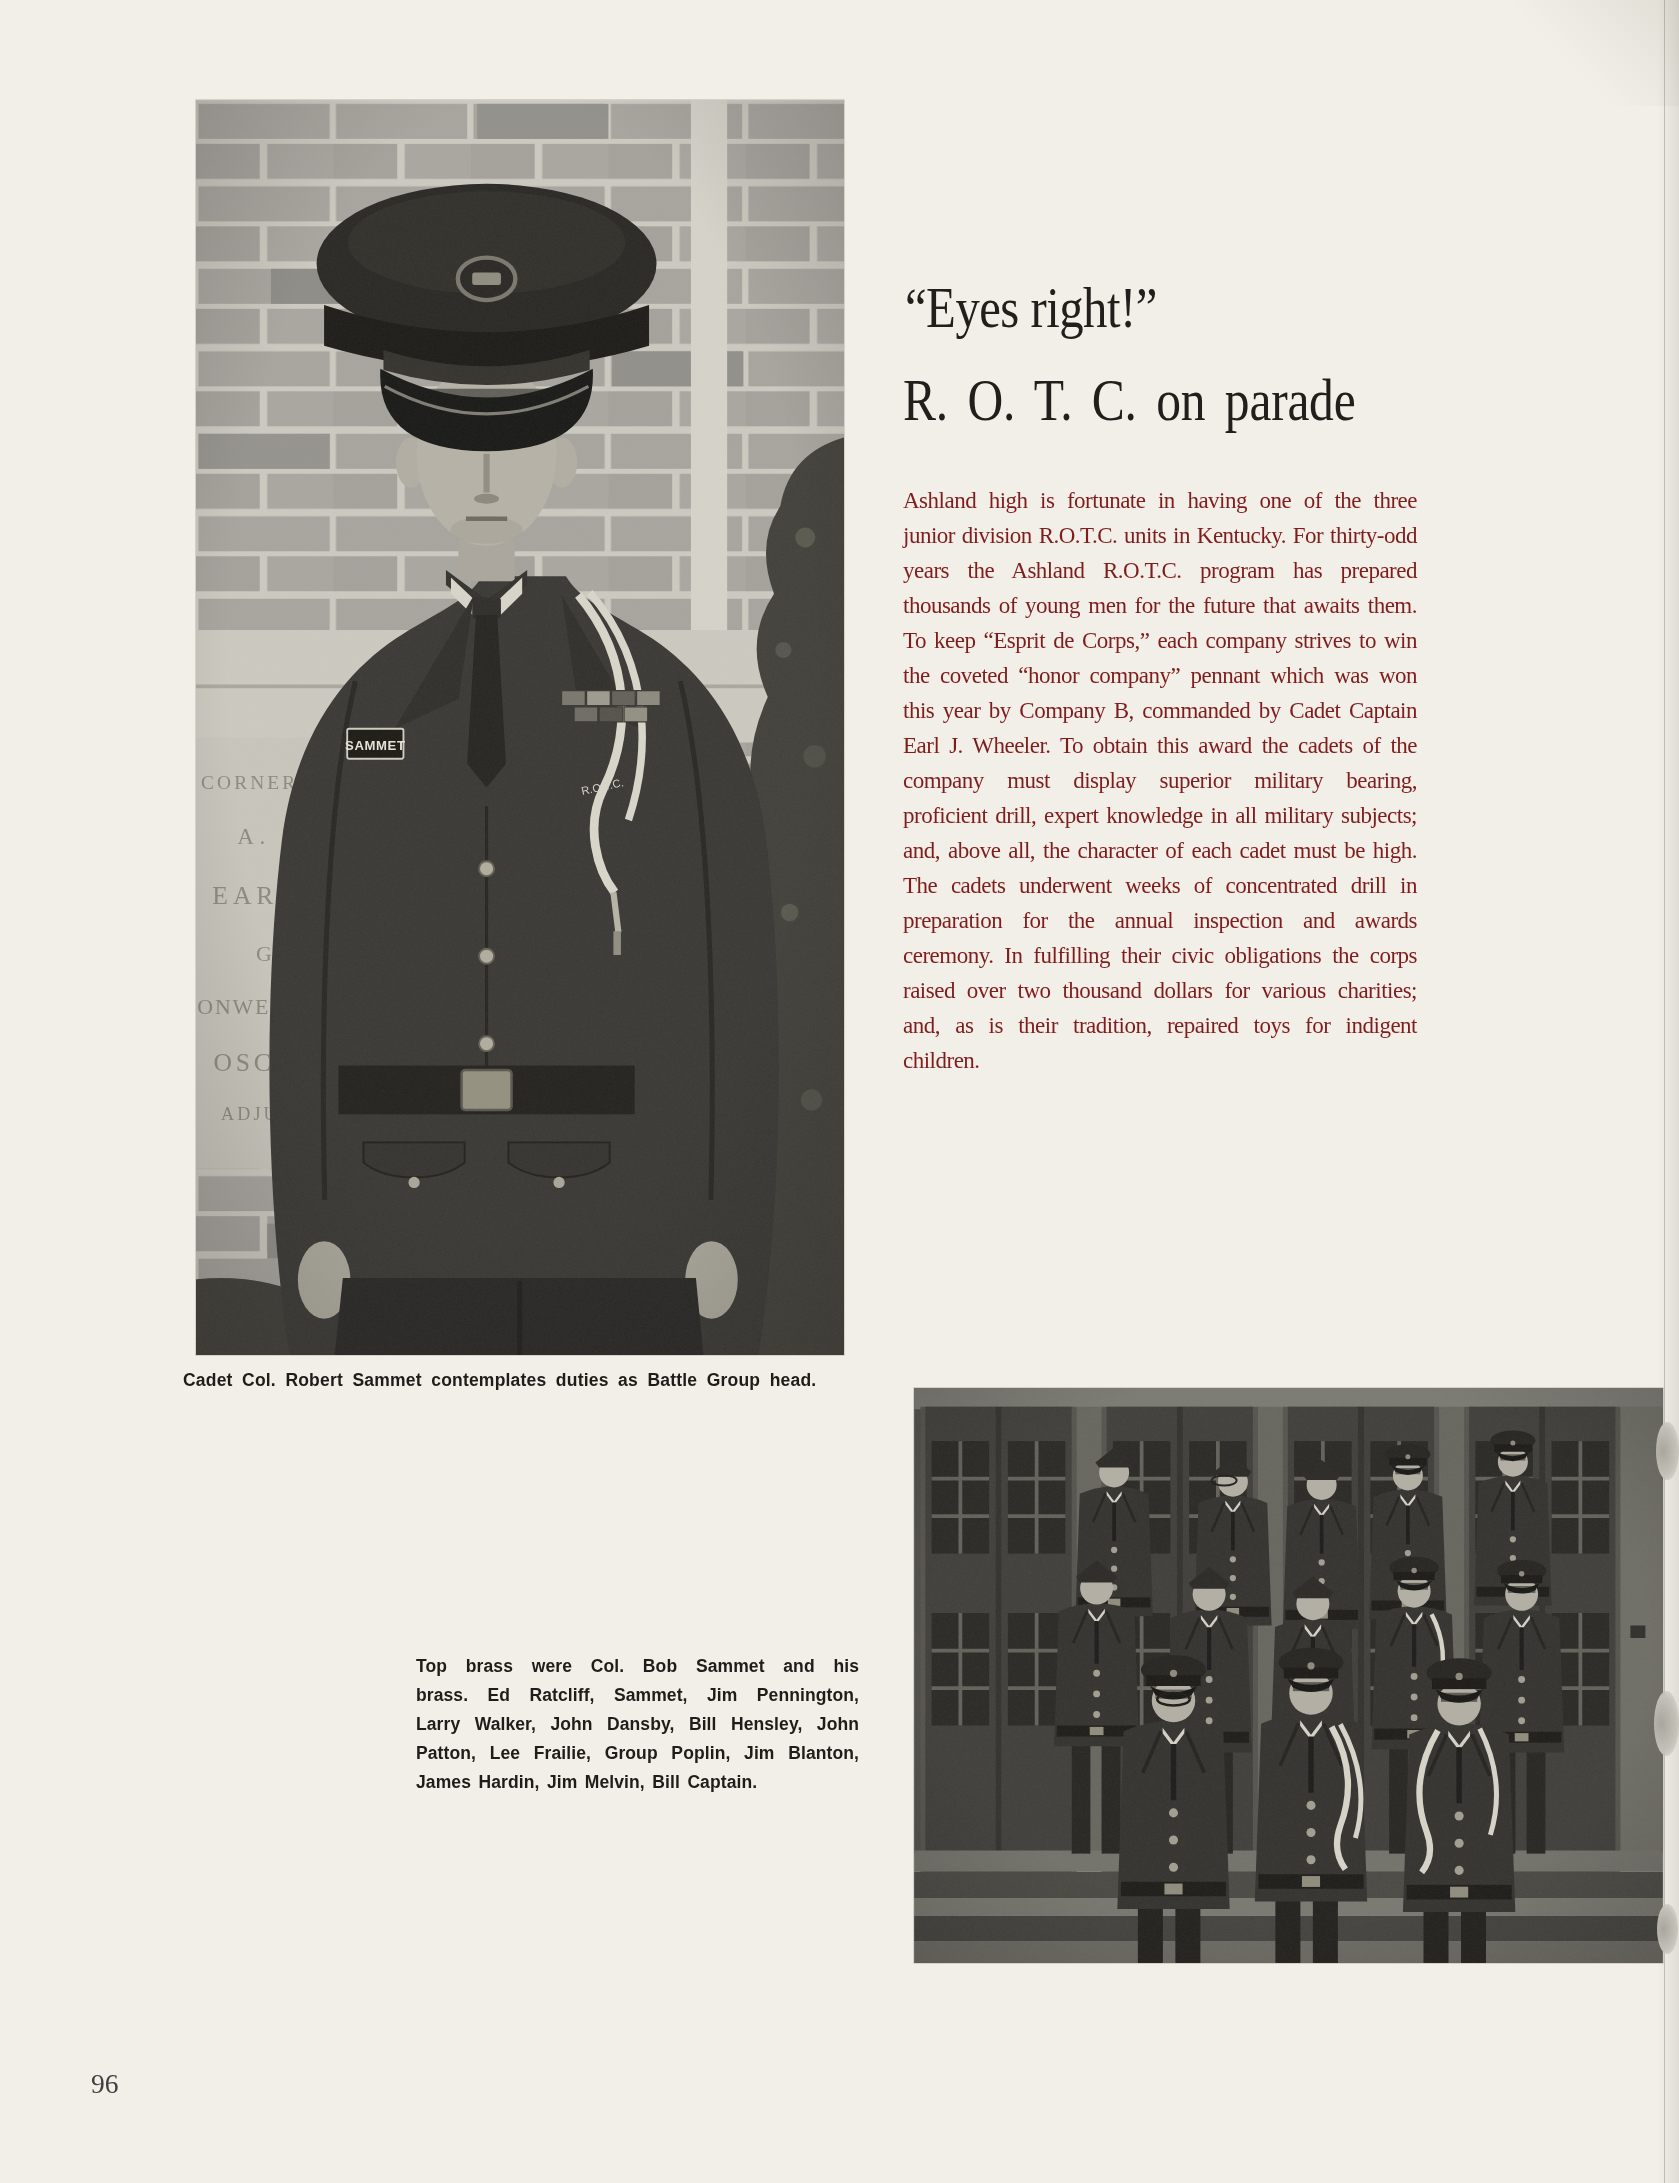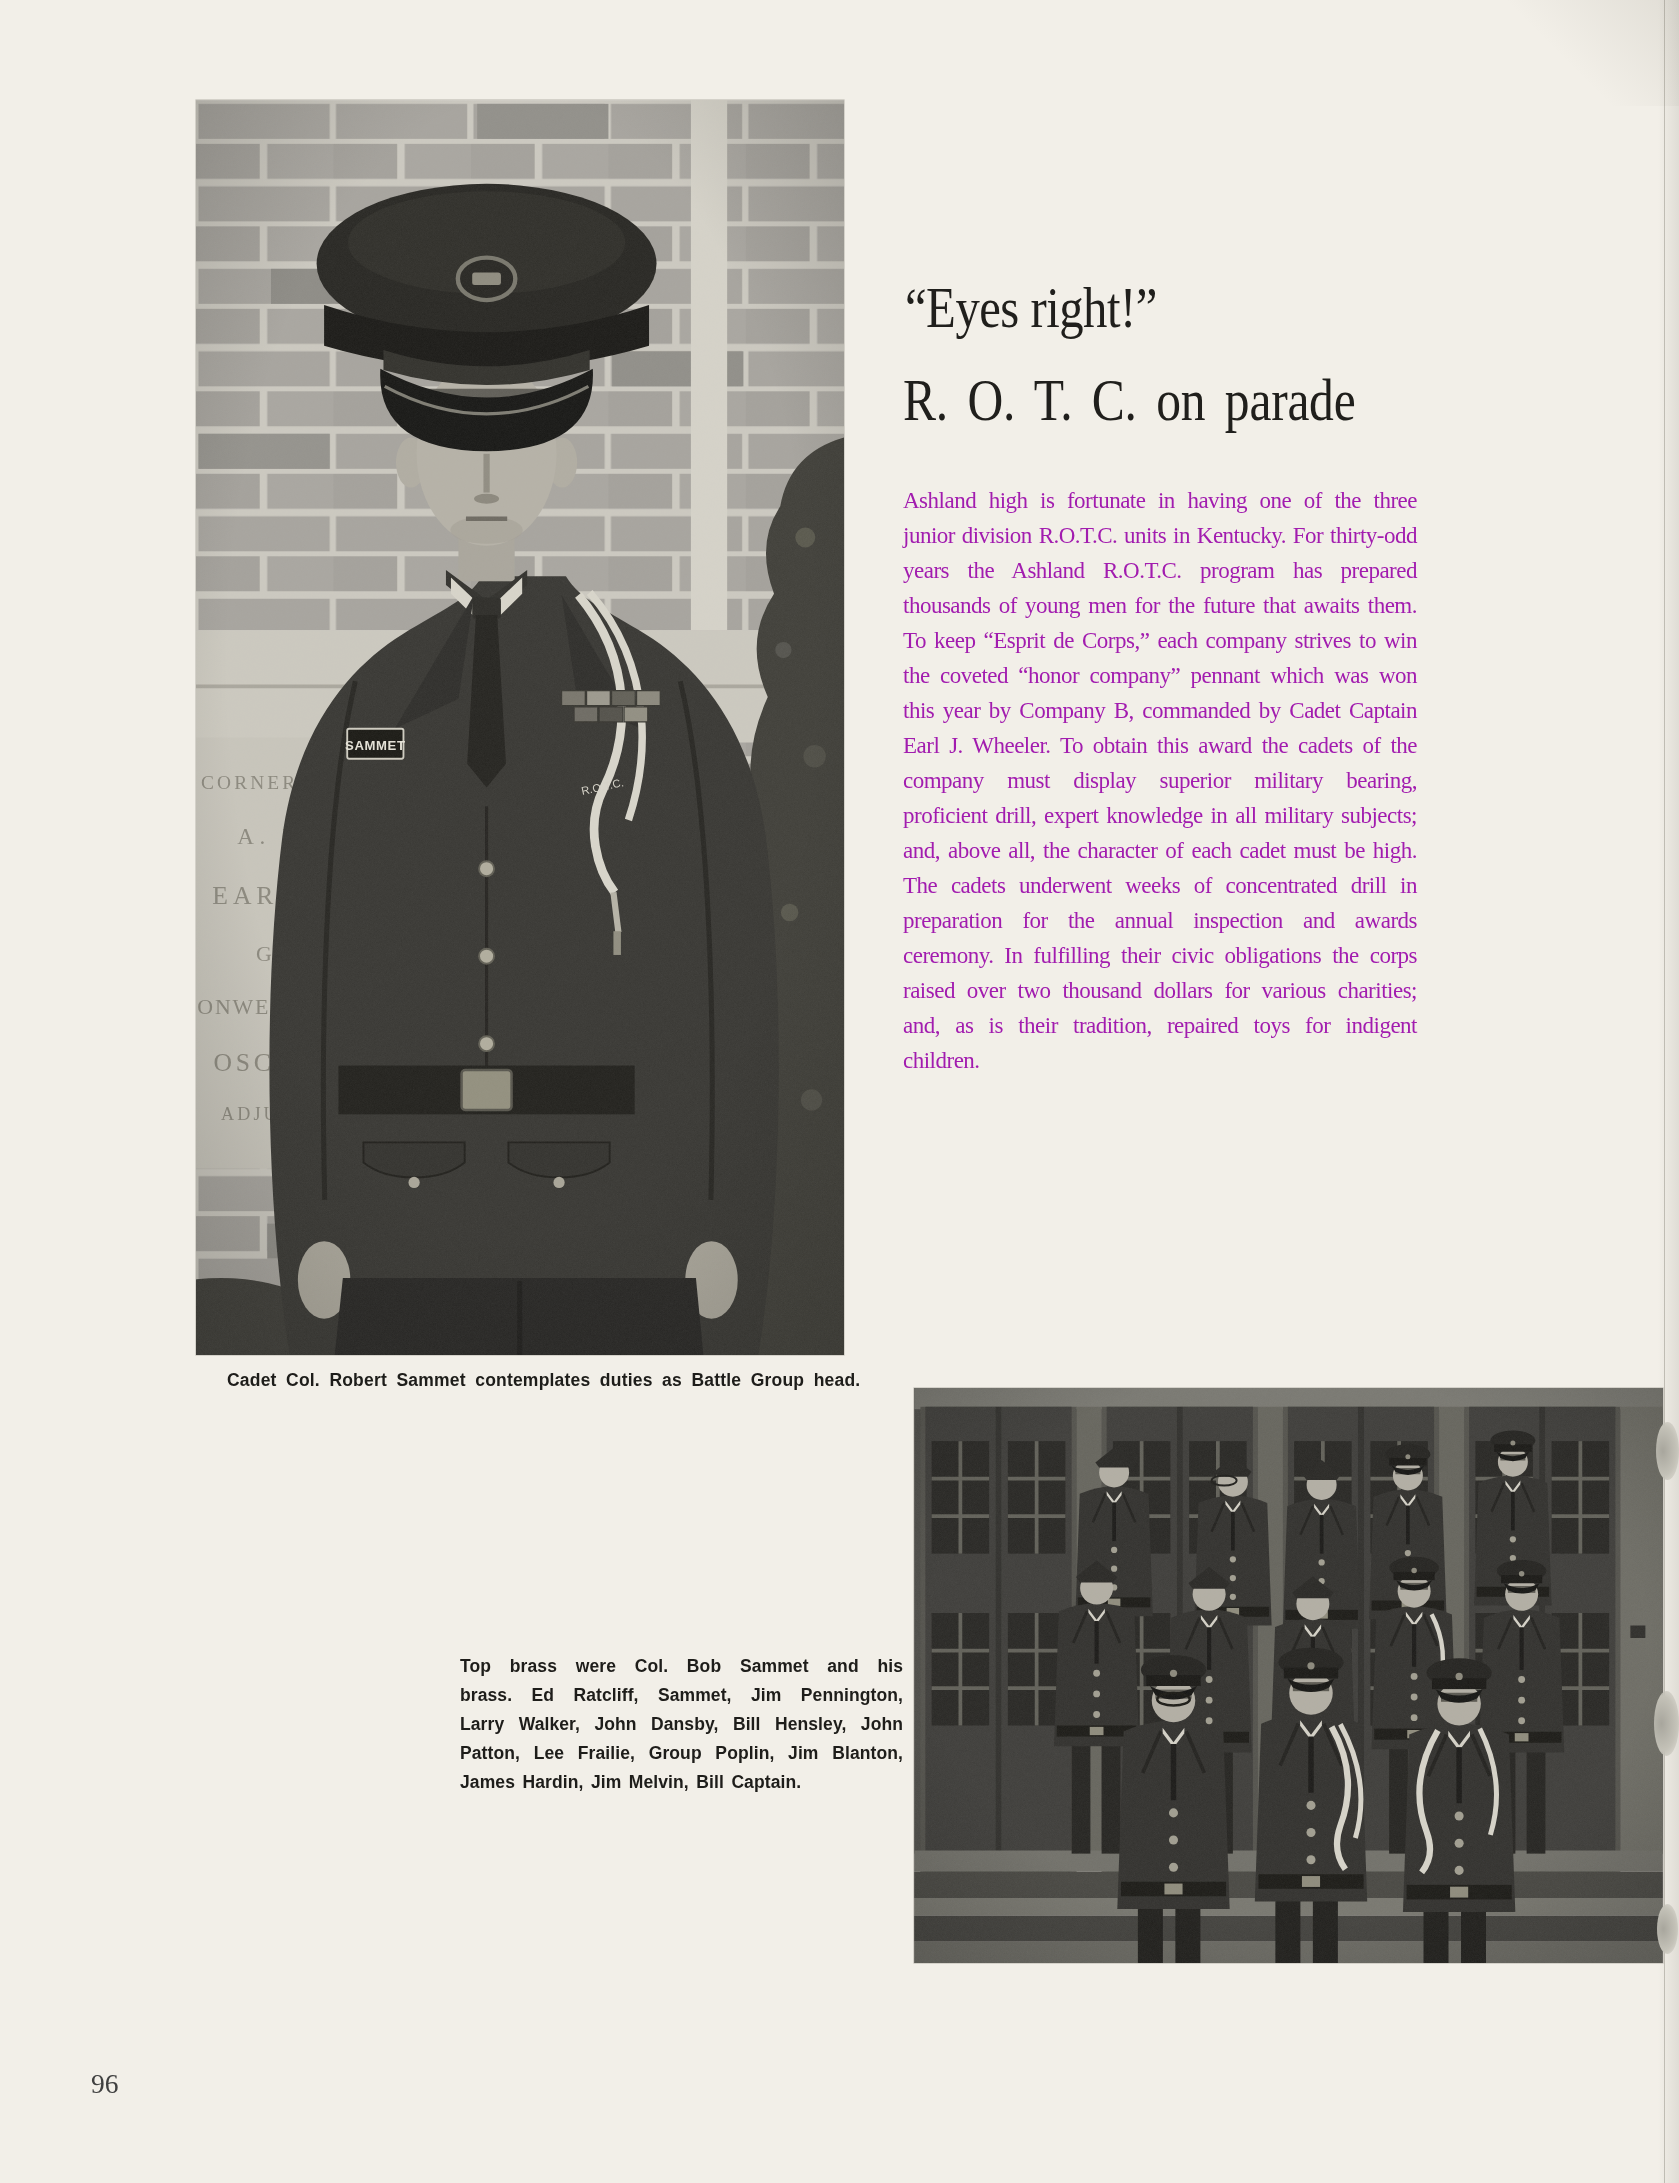--- a/index.html
+++ b/index.html
@@ -34,7 +34,7 @@
   .title{position:absolute;left:903px;top:371px;margin:0;font-weight:normal;color:#201f1c;
     font-size:59px;line-height:1;transform:scaleX(0.84);transform-origin:left top;word-spacing:8.8px;letter-spacing:-0.3px;white-space:nowrap;}
 
-  .bodytext{position:absolute;left:903px;top:483px;width:514px;margin:0;color:#a21caf;
+  .bodytext{position:absolute;left:903px;top:483px;width:514px;margin:0;color:#7f1d1d;
     font-size:23px;line-height:35px;text-align:justify;letter-spacing:-0.5px;word-spacing:0.9px;}
 
   .pagenum{position:absolute;left:91px;top:2068px;font-size:27.5px;color:#404040;font-family:"Liberation Serif",serif;}

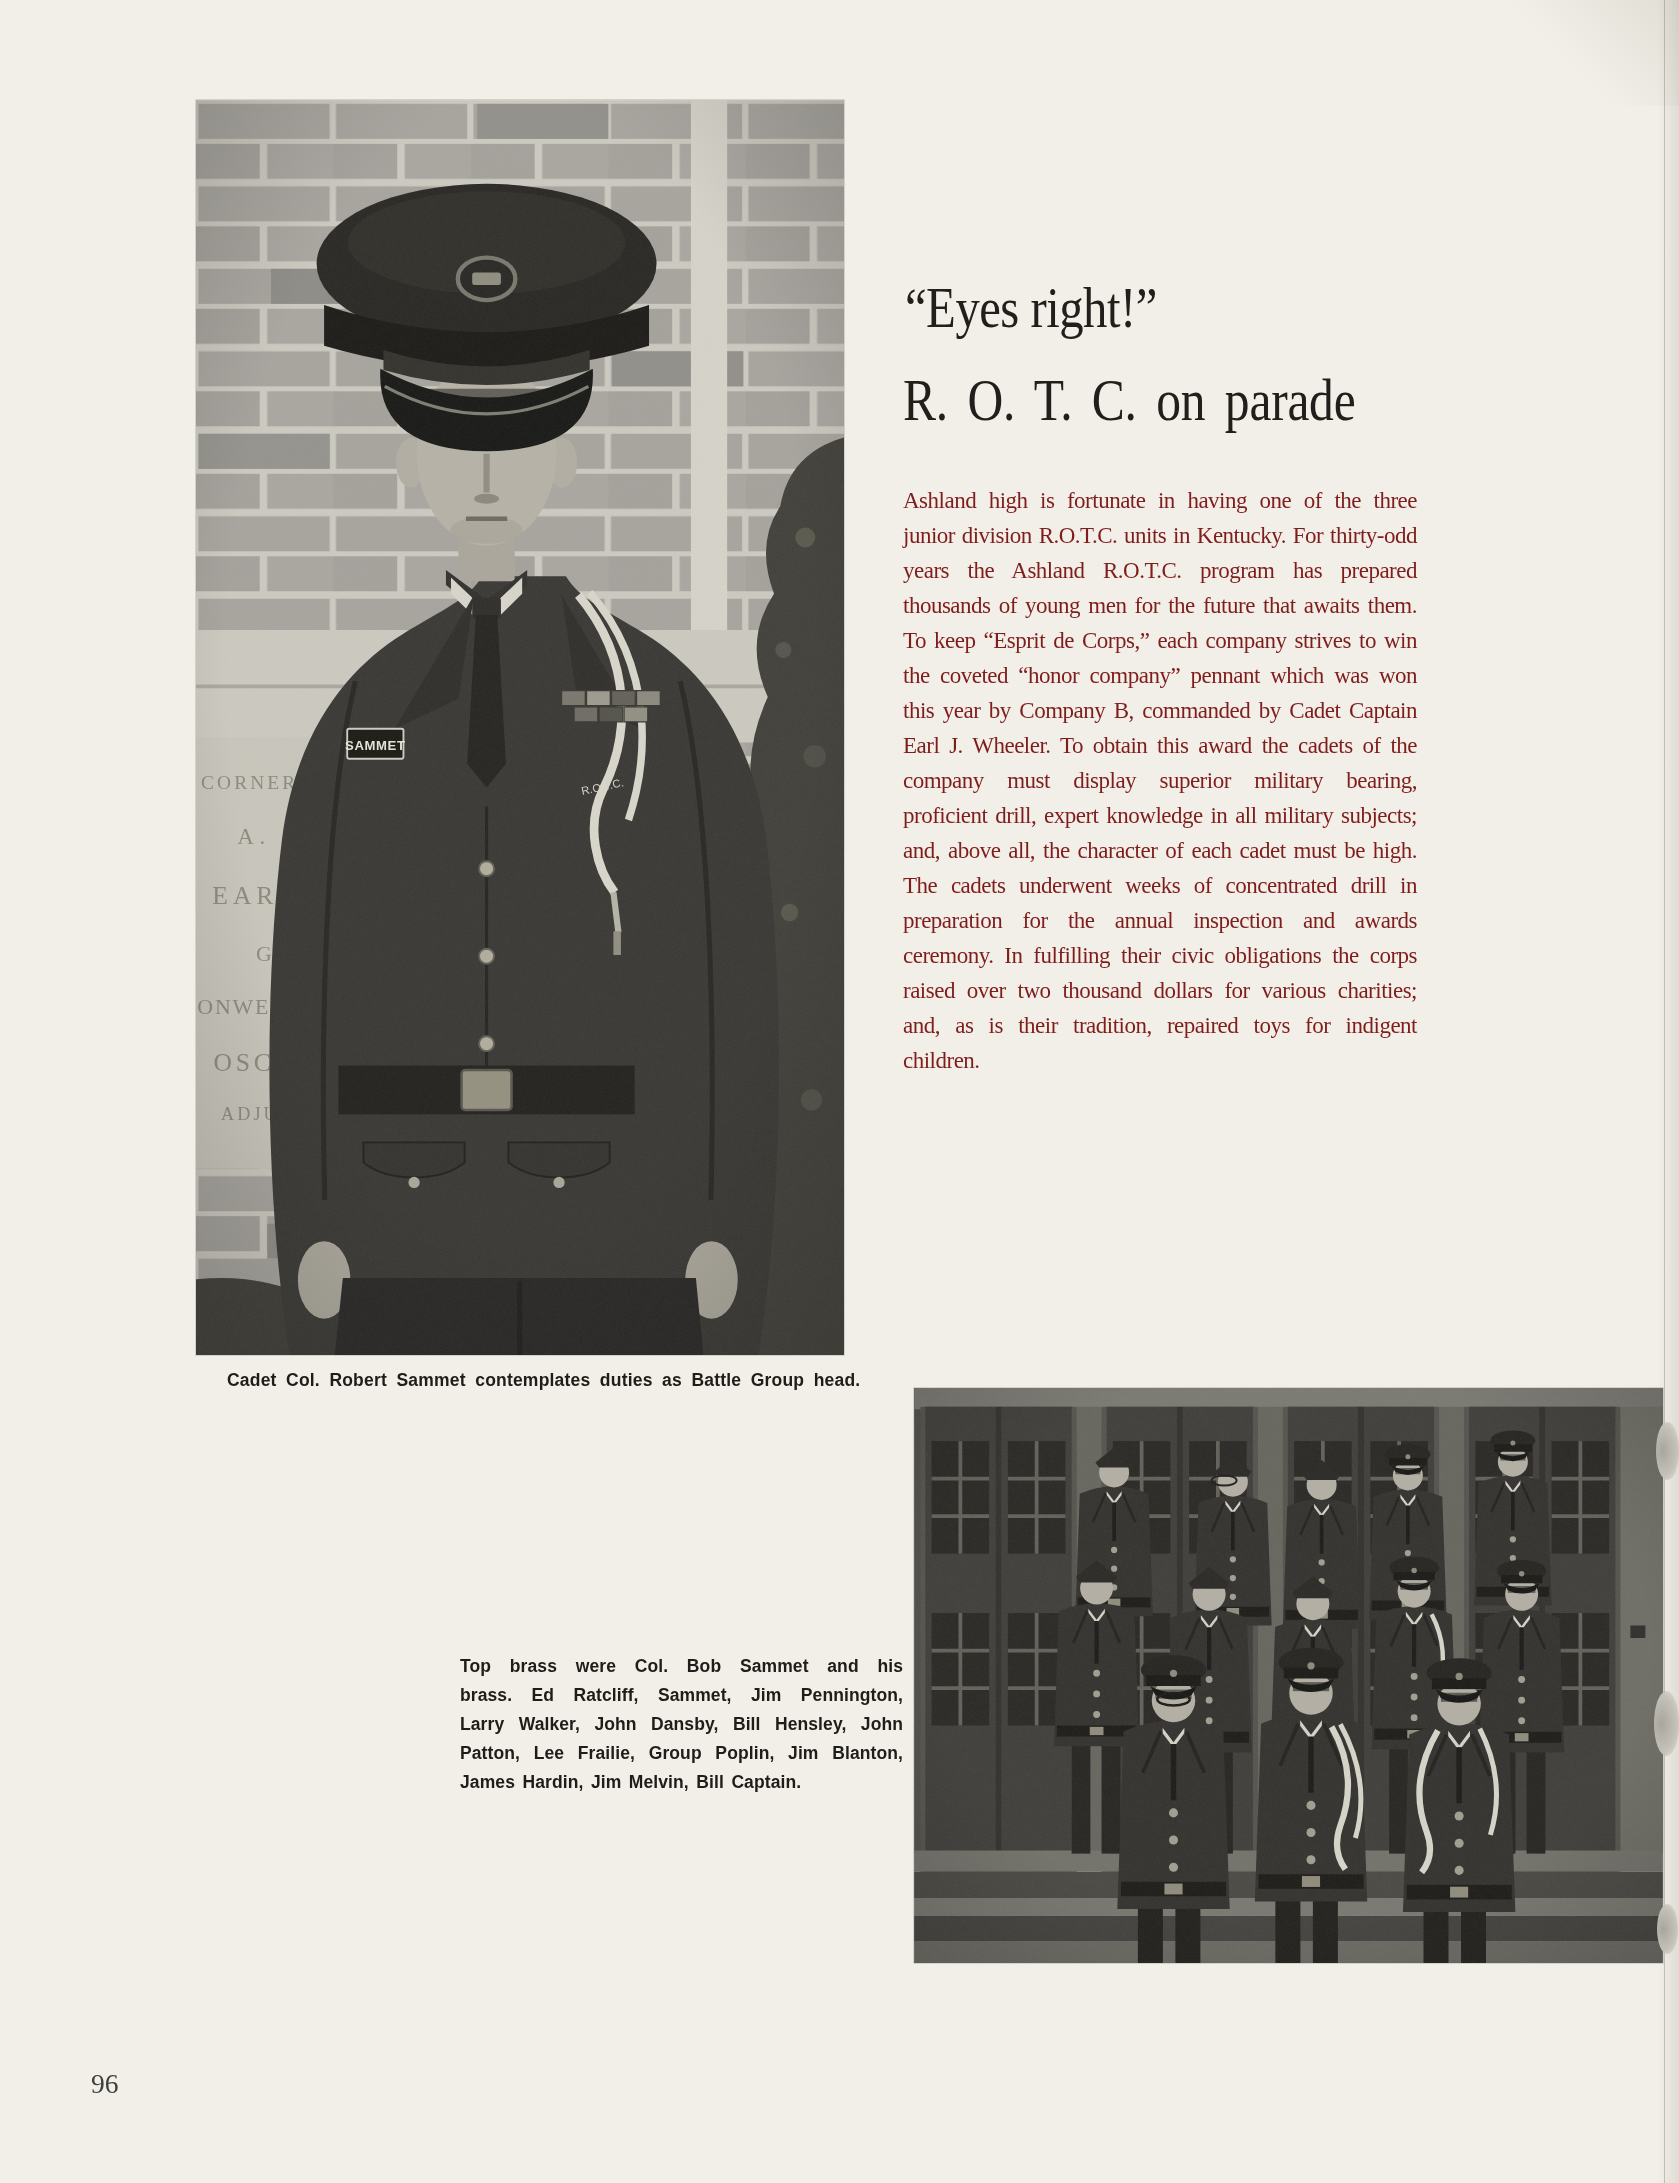--- a/index.html
+++ b/index.html
@@ -23,7 +23,7 @@
   .portrait{left:196px;top:100px;width:648px;height:1255px;}
   .group{left:914px;top:1388px;width:749px;height:575px;}
 
-  .caption{position:absolute;font-family:"Liberation Sans",sans-serif;font-weight:bold;color:#1e1d1a;margin-left:44px;}
+  .caption{position:absolute;font-family:"Liberation Sans",sans-serif;font-weight:bold;color:#1e1d1a;}
   .caption1{left:183px;top:1370px;width:678px;font-size:17.5px;letter-spacing:0.2px;word-spacing:4.4px;white-space:nowrap;}
   .caption2{left:416px;top:1652px;width:443px;font-size:17.5px;line-height:29px;}
   .caption2 .ln{text-align:justify;text-align-last:justify;word-spacing:2.5px;letter-spacing:0.1px;}

